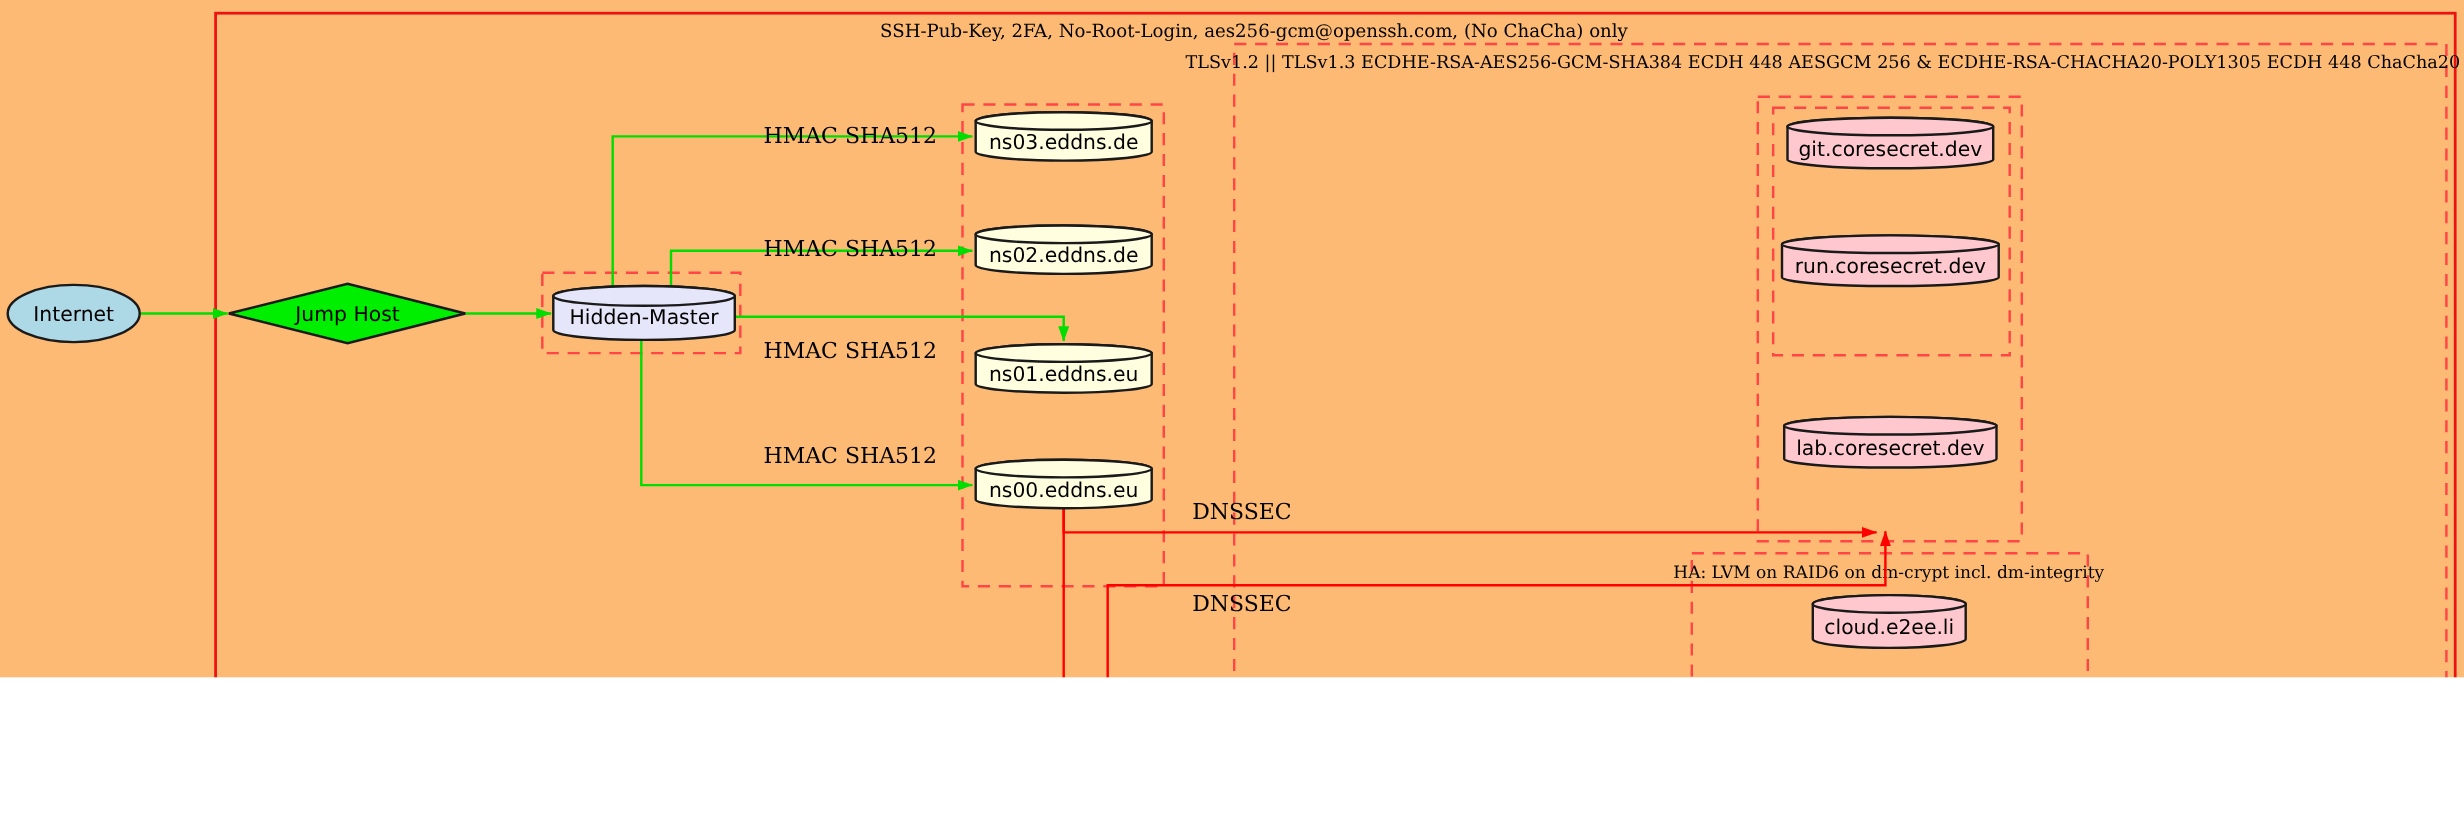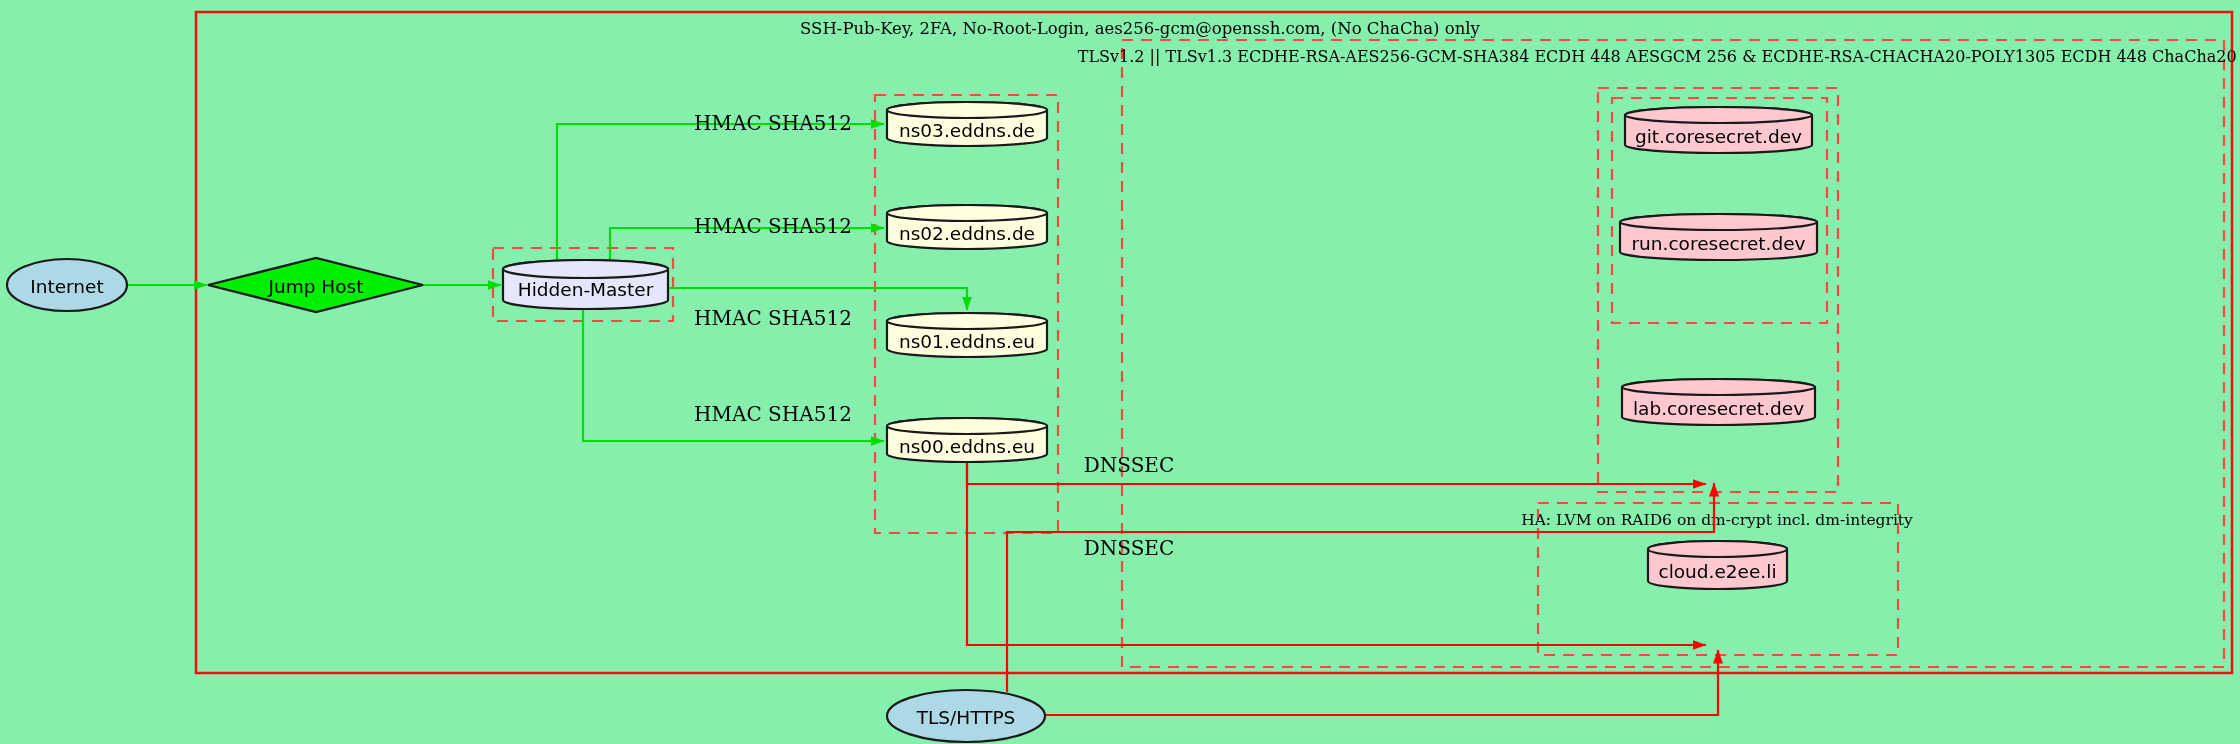--- a/index.html
+++ b/index.html
@@ -3,7 +3,7 @@
 <meta charset="utf-8">
 <style>
   html,body{margin:0;padding:0;background:#ffffff;}
-  .stage{position:relative;width:2240px;height:744px;background:#86efac;overflow:hidden;}
+  .stage{position:relative;width:2240px;height:616px;background:#fdba74;overflow:hidden;}
   svg{display:block;}
   
   .sbox{fill:none;stroke:#ee1111;stroke-width:2.5;}

